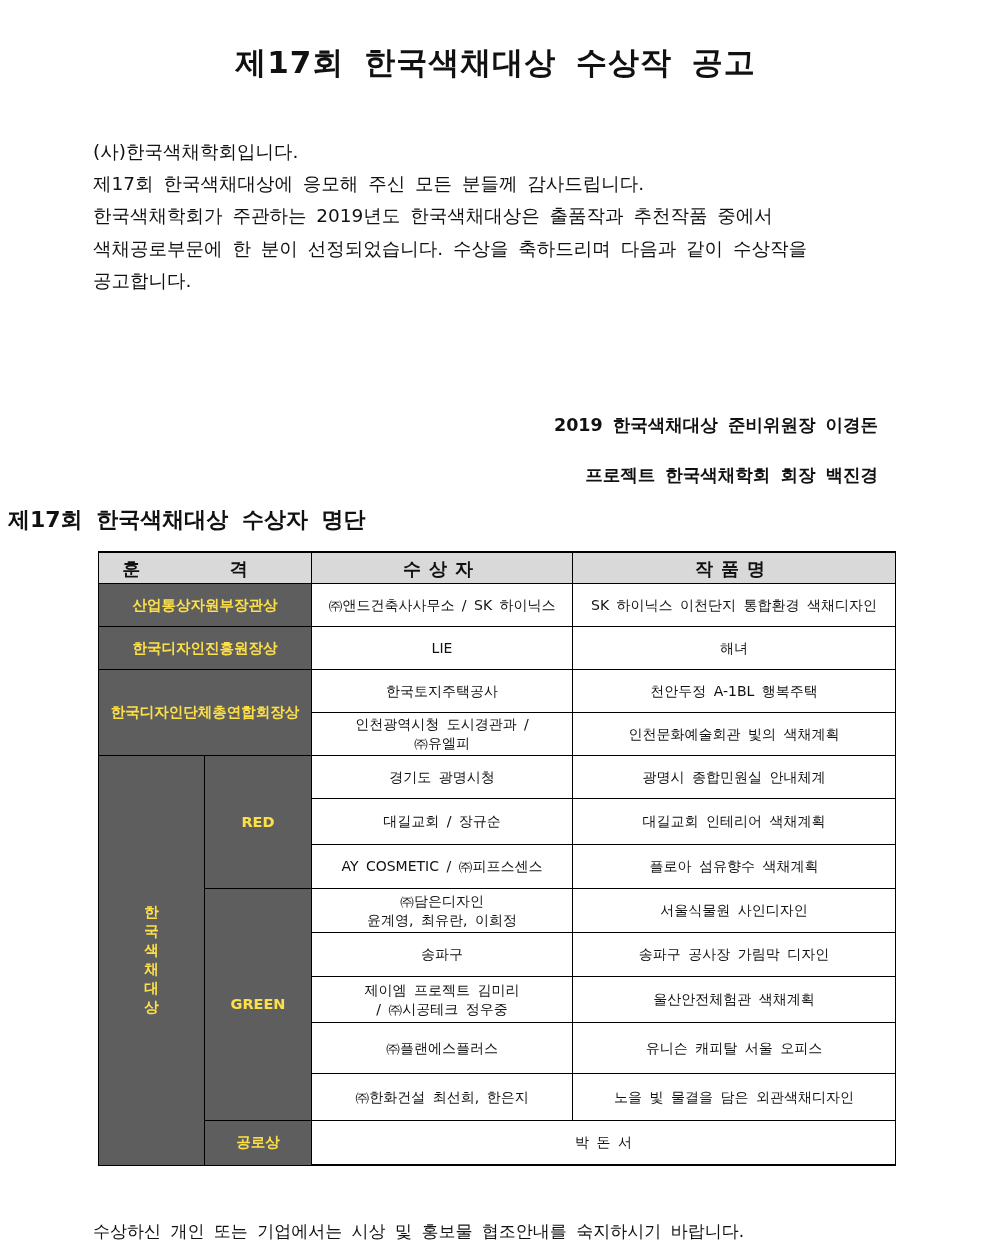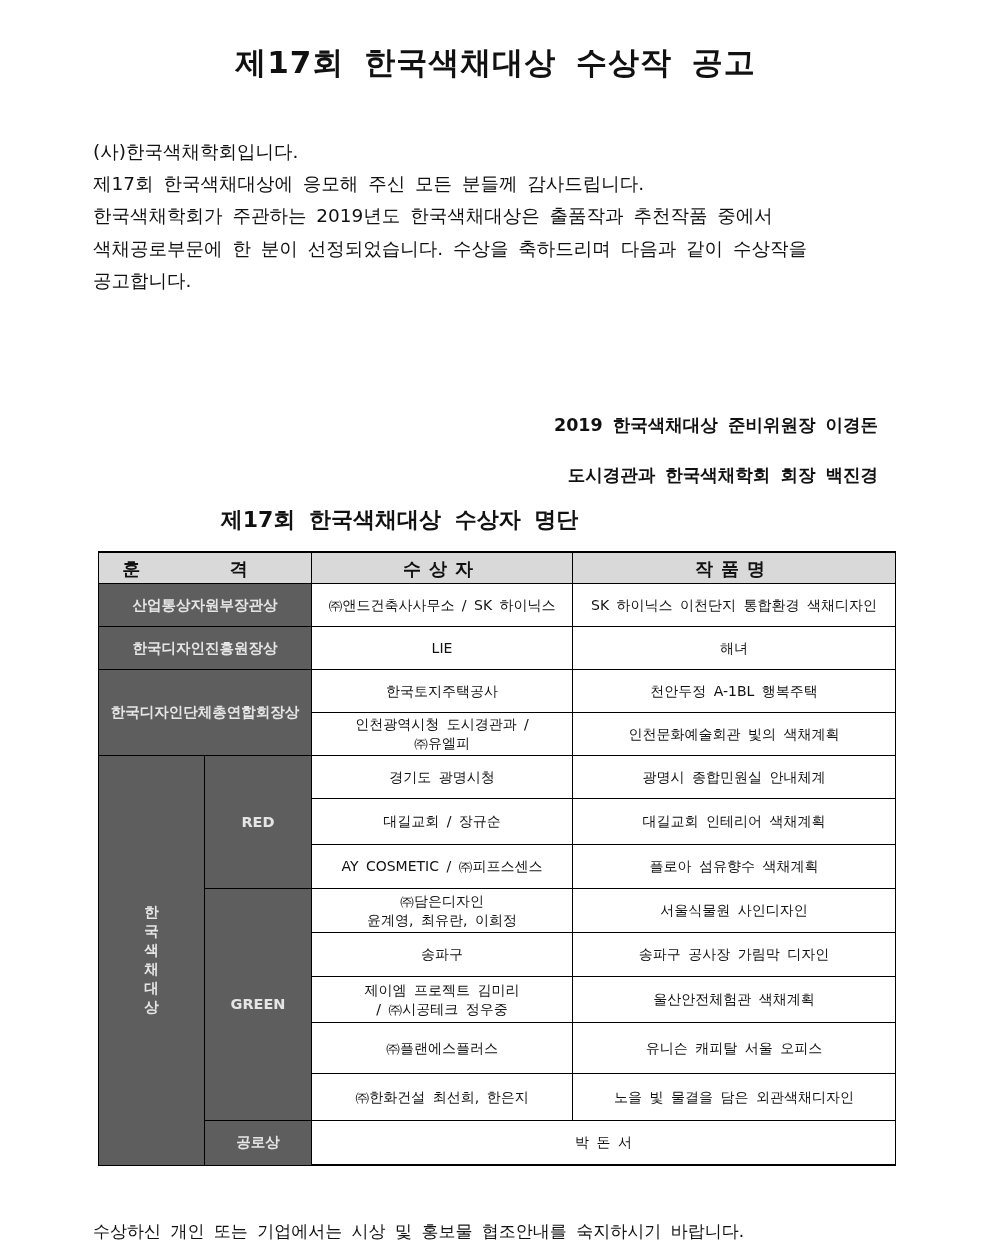--- a/index.html
+++ b/index.html
@@ -69,7 +69,7 @@
 
 <div class="sign">
   <p>2019 한국색채대상 준비위원장 이경돈</p>
-  <p>도시경관과 한국색채학회 회장 백진경</p>
+  <p>프로젝트 한국색채학회 회장 백진경</p>
 </div>
 
 <div class="subtitle">제17회 한국색채대상 수상자 명단</div>

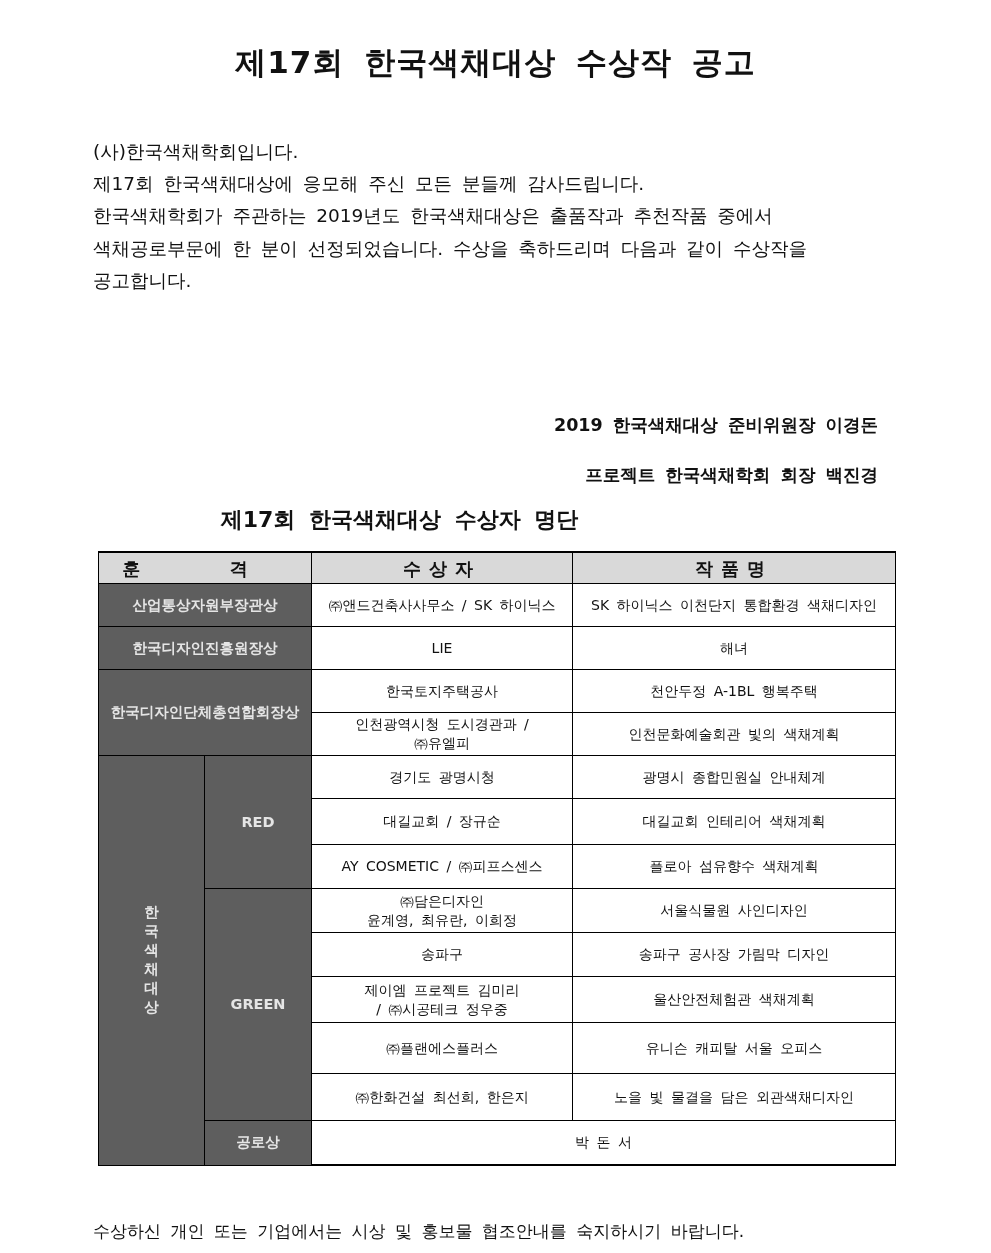--- a/index.html
+++ b/index.html
@@ -22,8 +22,8 @@
   }
   .sign p { margin: 17px; }
   .subtitle {
-    position: absolute; left: 0; top: 505px; width: 799px; text-align: center;
-    font-size: 22px; font-weight: bold; word-spacing: 6px;
+    position: absolute; left: 0; top: 505px; width: 799px; text-align: left;
+    font-size: 22px; font-weight: bold; word-spacing: 6px; padding-left: 8px;
   }
   table.awards {
     position: absolute; left: 98px; top: 551px; width: 797px;

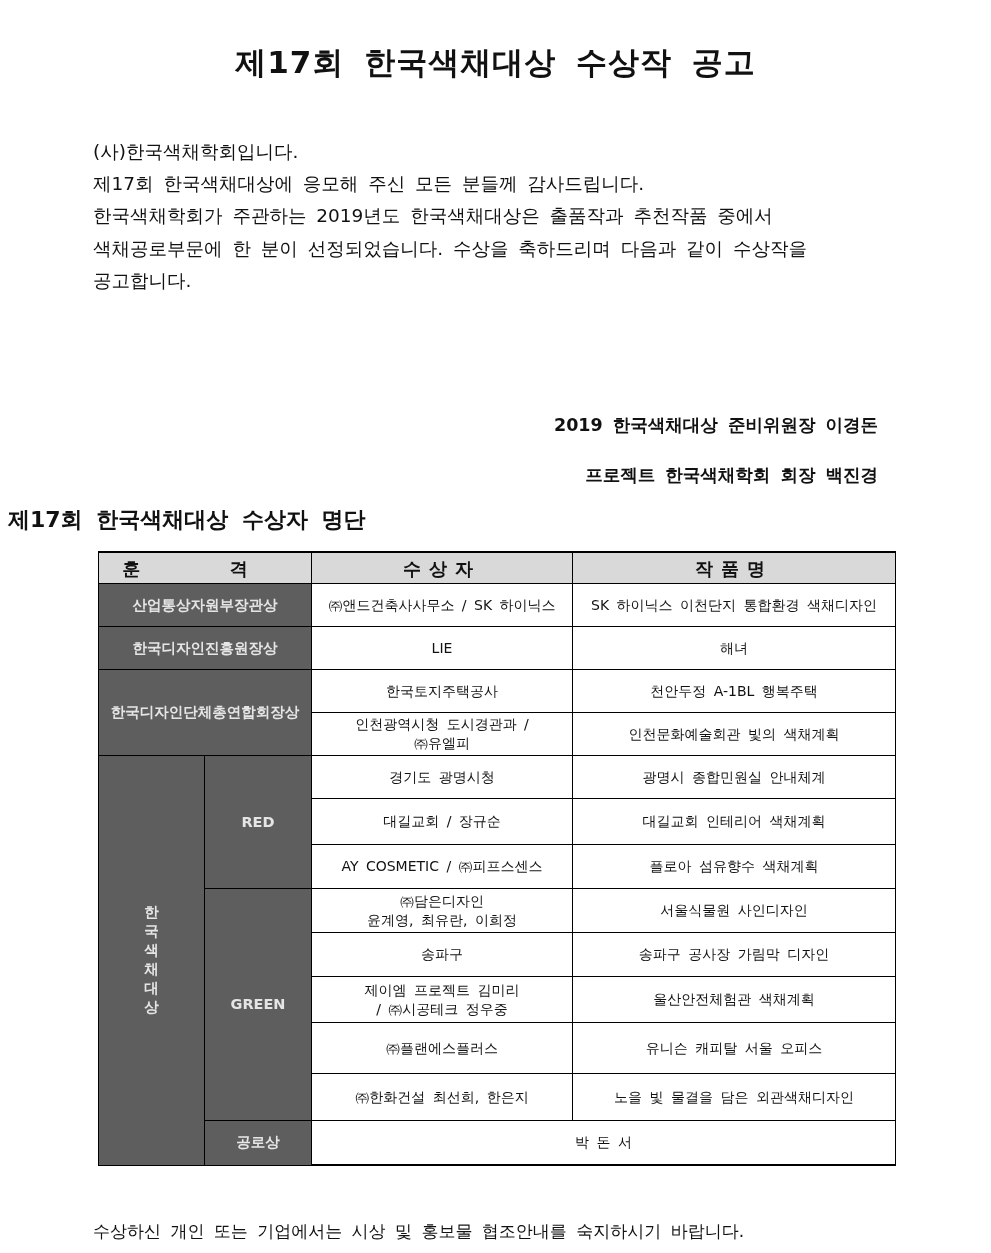--- a/index.html
+++ b/index.html
@@ -39,7 +39,7 @@
     letter-spacing: 8px; border-top: 2px solid #000;
   }
   td.cat {
-    background: #5e5e5e; color: #e5e5e5; font-weight: bold; font-size: 14.5px;
+    background: #5e5e5e; color: #fde047; font-weight: bold; font-size: 14.5px;
     border-color: #000; border-bottom: 2px solid #fff;
   }
   td.cat.last { border-bottom: 1px solid #000; }

